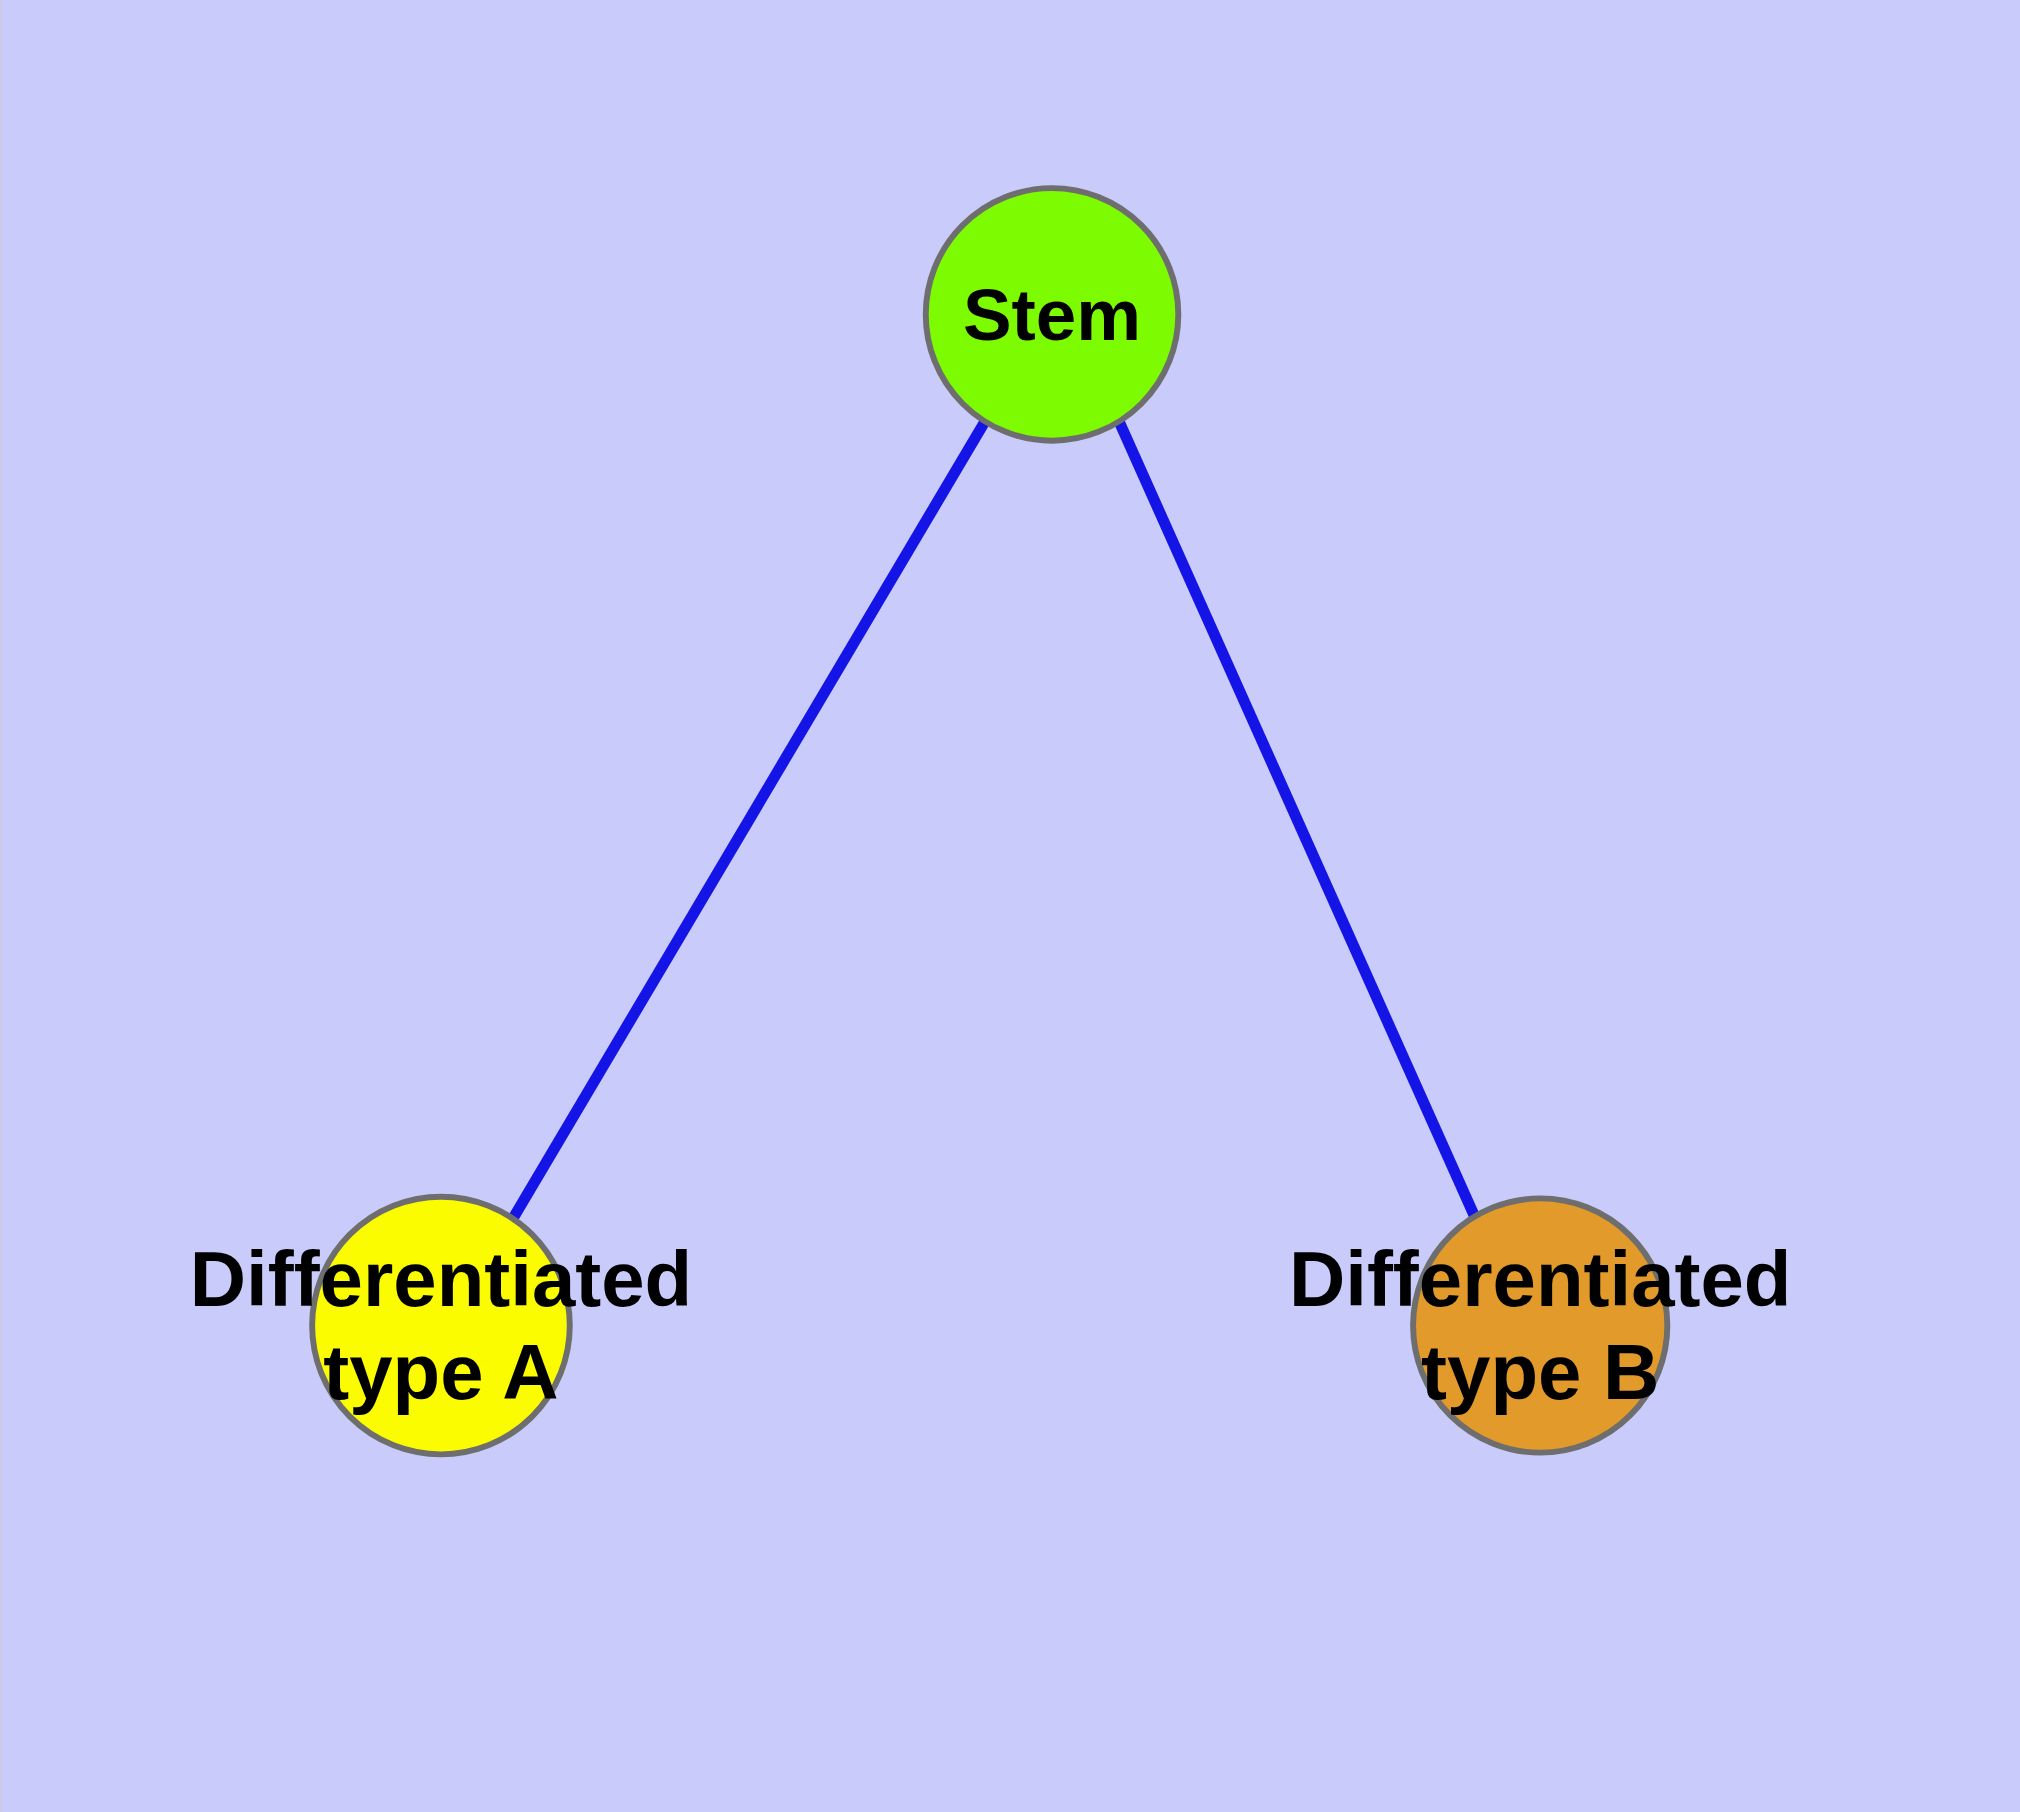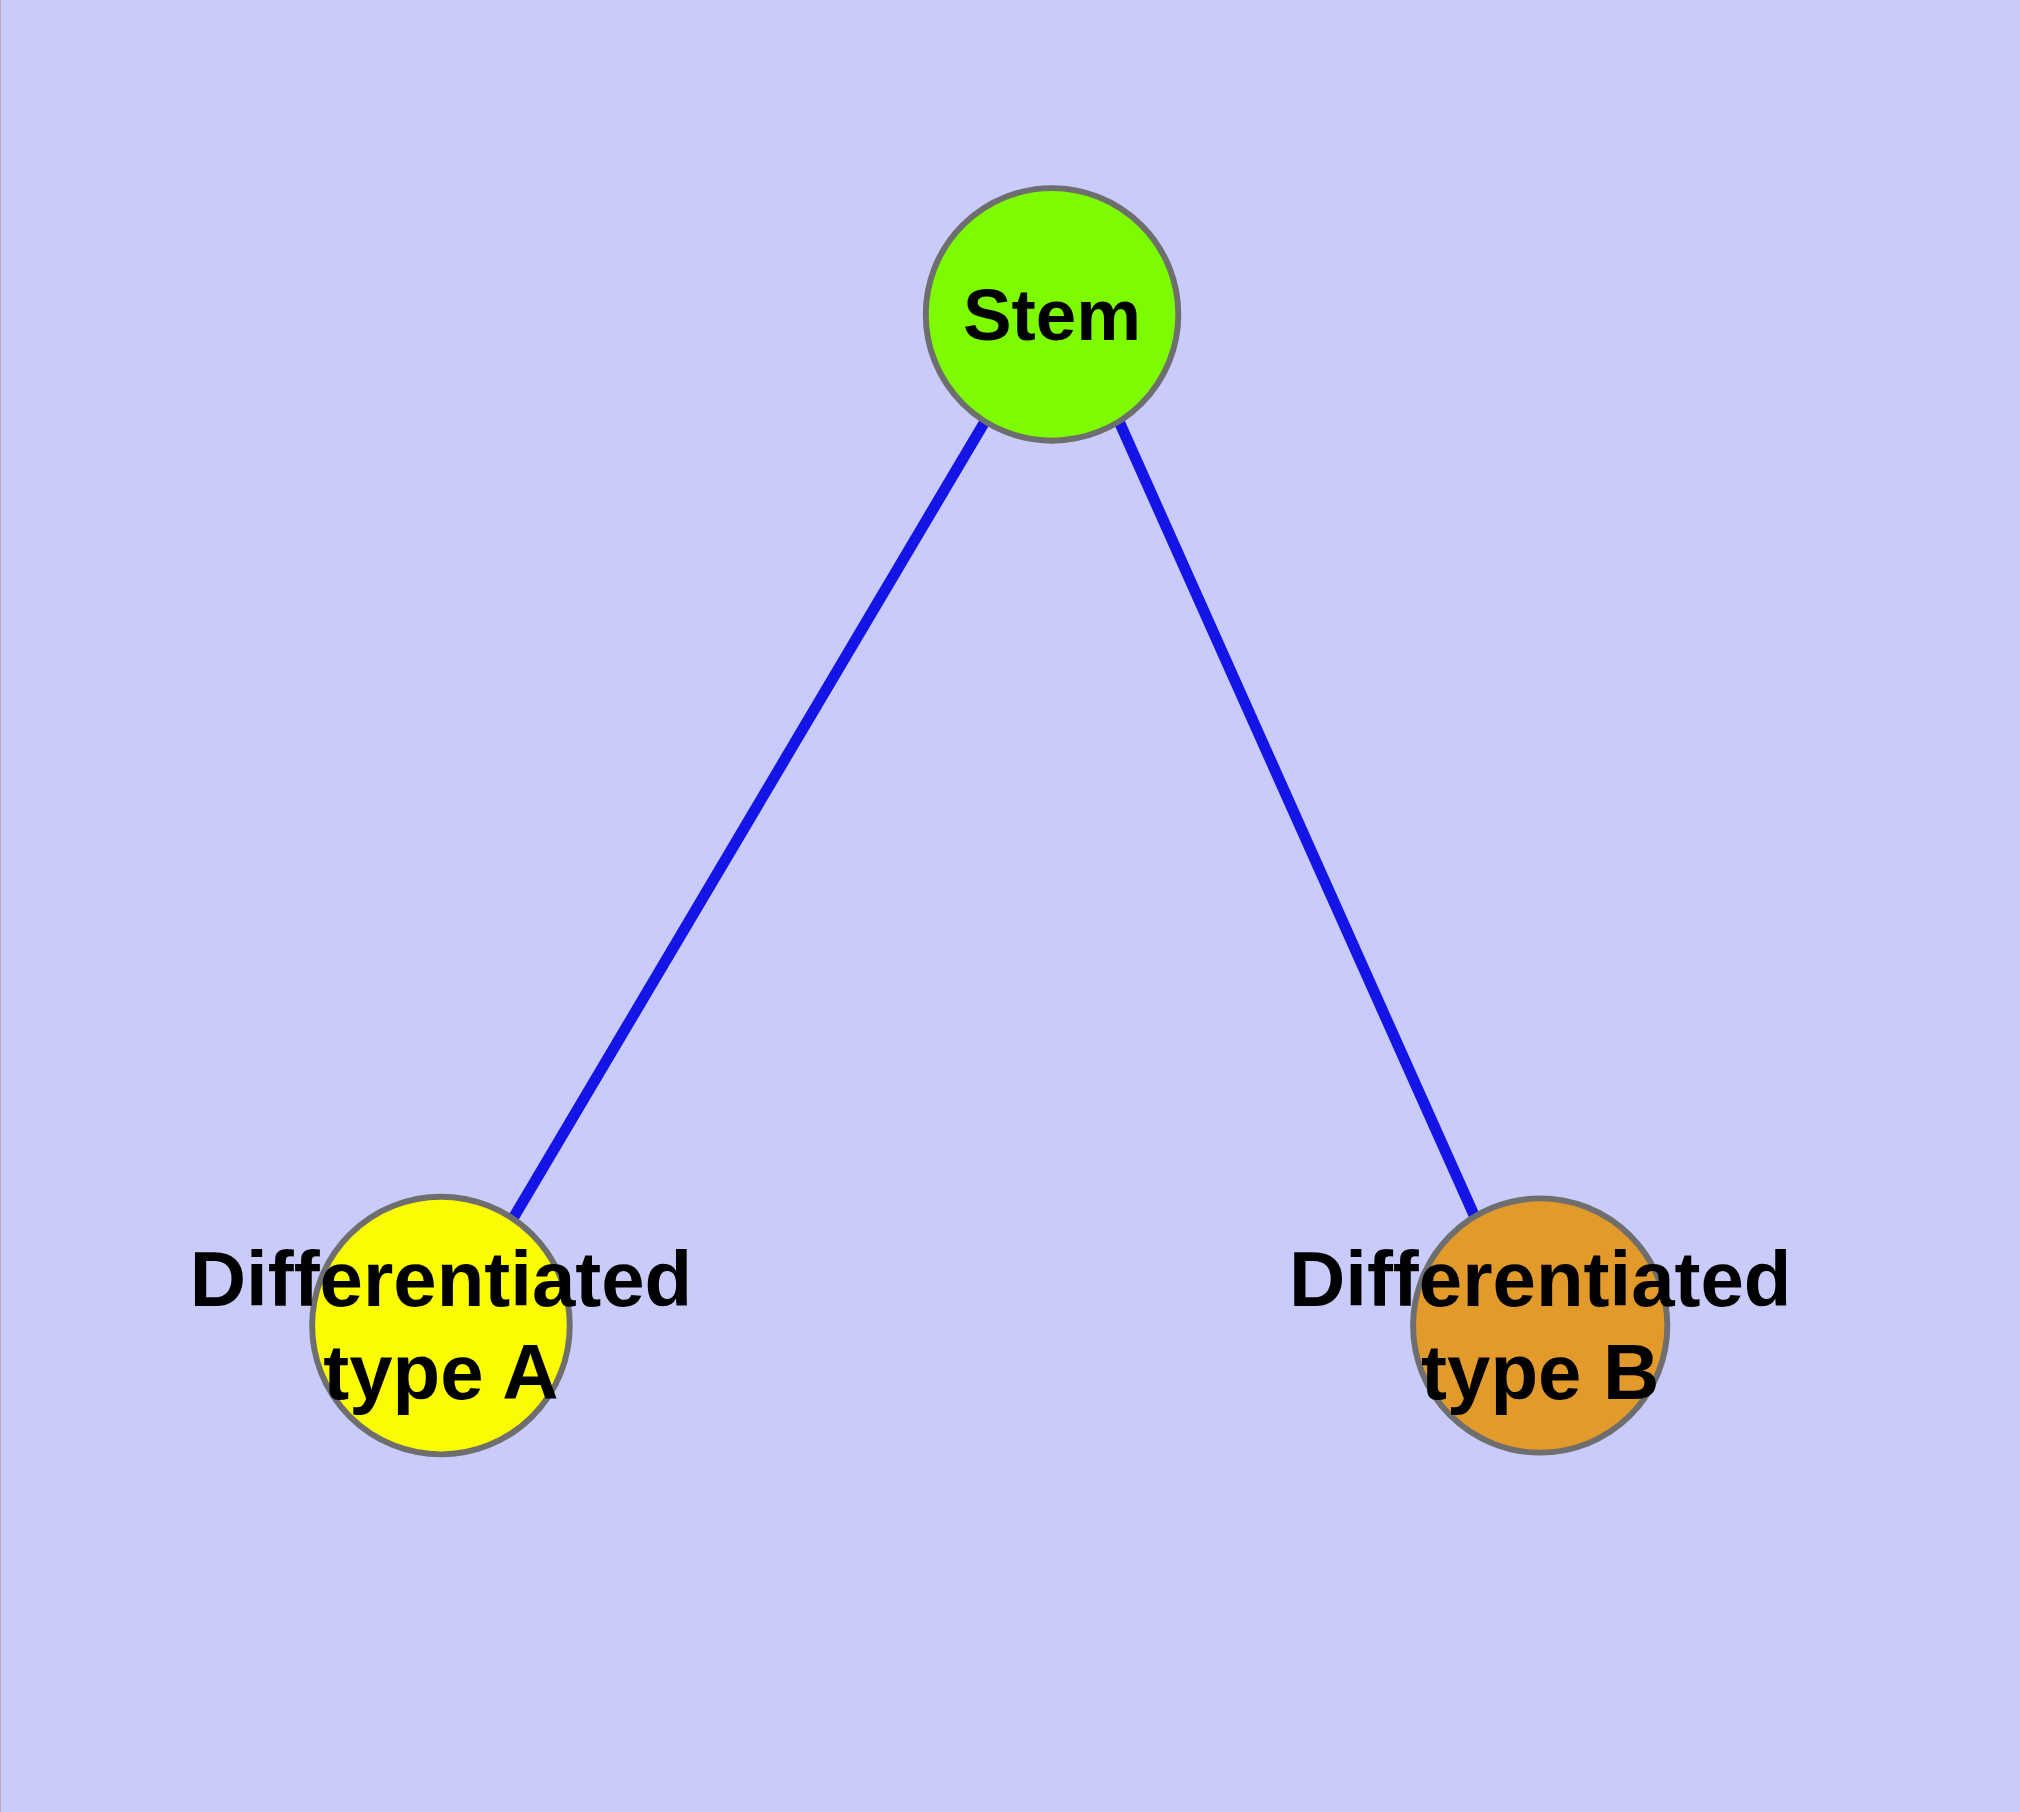--- a/index.html
+++ b/index.html
@@ -38,7 +38,7 @@
 </head>
 <body>
 
-<div id="canvas" style="background: #c2410c;">
+<div id="canvas" style="background: #fdba74;">
   <svg id="graph-svg" viewBox="0 0 2384 2138" xmlns="http://www.w3.org/2000/svg">
 
     <rect id="bg-rect" x="0" y="0" width="2384" height="2138" fill="#c9ccfb"></rect>

